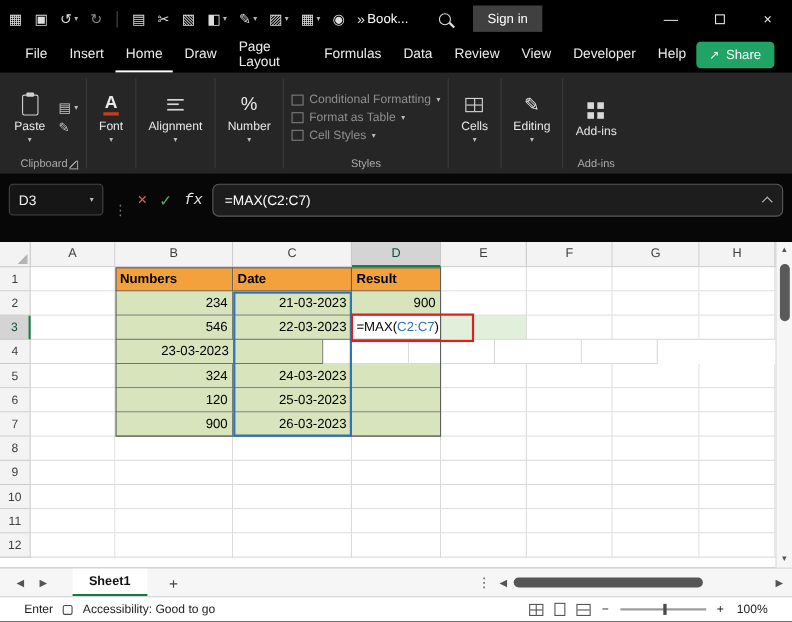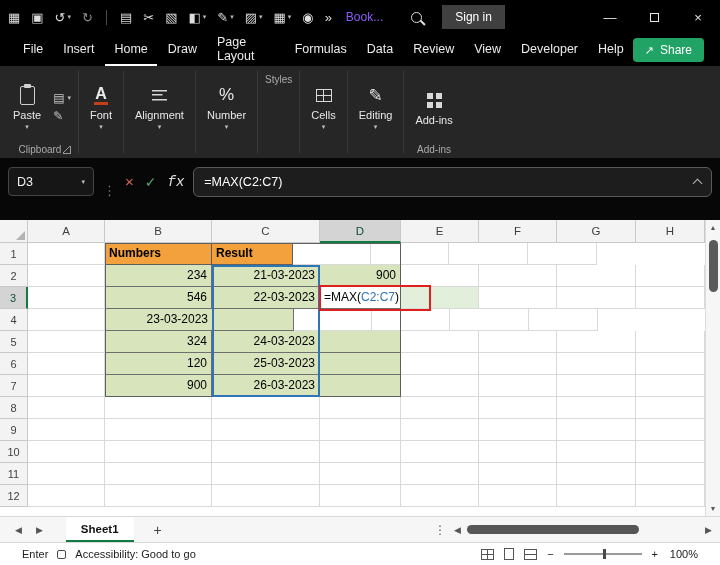--- a/index.html
+++ b/index.html
@@ -15,7 +15,7 @@
   .tbi.dim { color:#8a8a8a; }
   .tbi .chev { font-size:7px; color:#b5b5b5; }
   .tb-sep { width:1px; height:15px; background:#4a4a4a; margin:0 2px; }
-  .tb-title { color:#8b5cf6; font-size:12px; margin-left:14px;text-align:right; }
+  .tb-title { color:#ffffff; font-size:12px; margin-left:2px;text-align:right; }
   .i-search { width:11px; height:11px; border:1.5px solid #e0e0e0; border-radius:50%;
     position:relative; margin-left:28px; }
   .i-search::after { content:''; position:absolute; width:6px; height:1.5px;

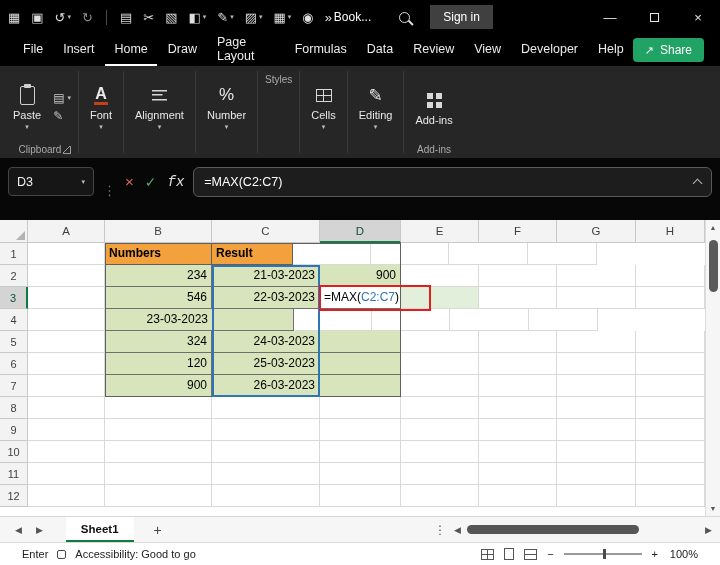--- a/index.html
+++ b/index.html
@@ -328,6 +328,25 @@
     <div class="rsep"></div>
 
     <div class="rgroup">
+      <div class="rgroup-body">
+        <div class="styles-list">
+          <div class="sbtn">
+              <span class="sicon"></span>
+              <span>Conditional Formatting</span>
+              <span class="chevd">▾</span>
+            </div>
+          <div class="sbtn">
+              <span class="sicon"></span>
+              <span>Format as Table</span>
+              <span class="chevd">▾</span>
+            </div>
+          <div class="sbtn">
+              <span class="sicon"></span>
+              <span>Cell Styles</span>
+              <span class="chevd">▾</span>
+            </div>
+        </div>
+      </div>
       <div class="rgroup-label">
           <span>Styles</span>
         </div>

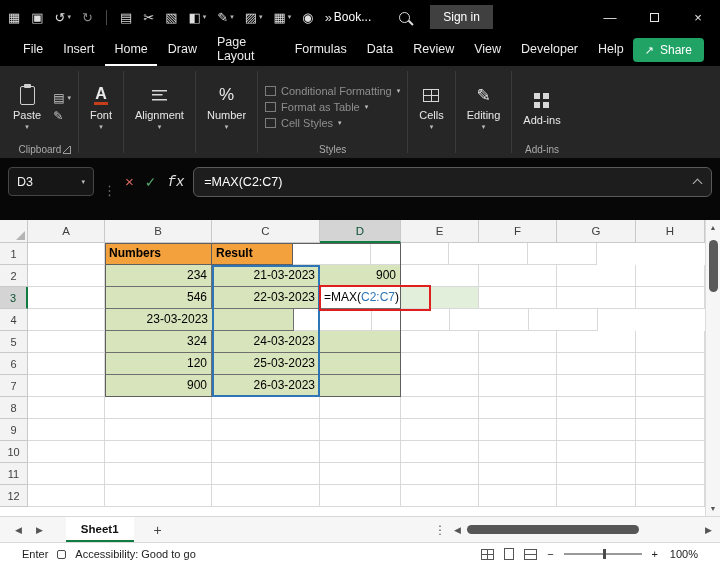--- a/index.html
+++ b/index.html
@@ -431,6 +431,7 @@
             <div class="row-header">1</div>
             <div class="cell col-A"></div>
             <div class="cell col-B s-th">Numbers</div>
+            <div class="cell col-C s-th">Date</div>
             <div class="cell col-D s-th">Result</div>
             <div class="cell col-E"></div>
             <div class="cell col-F"></div>

